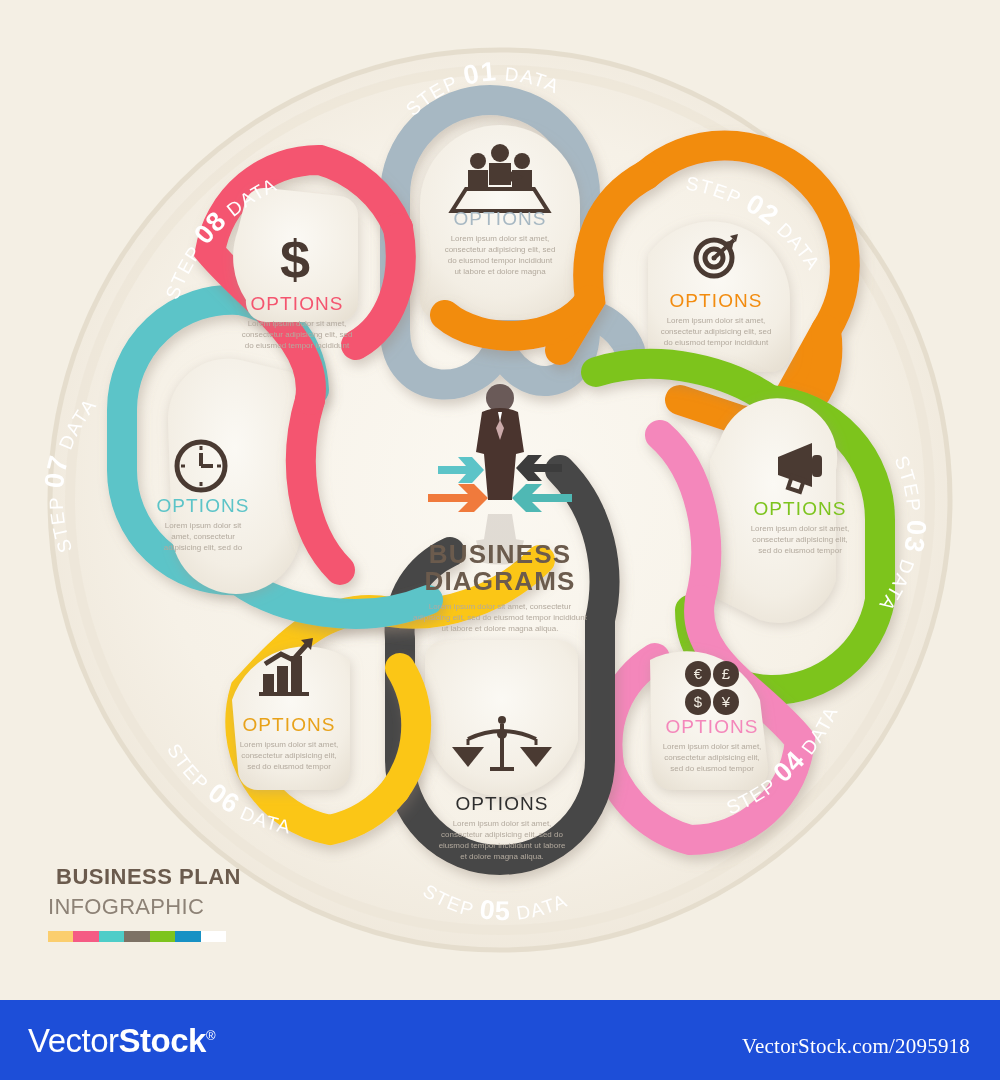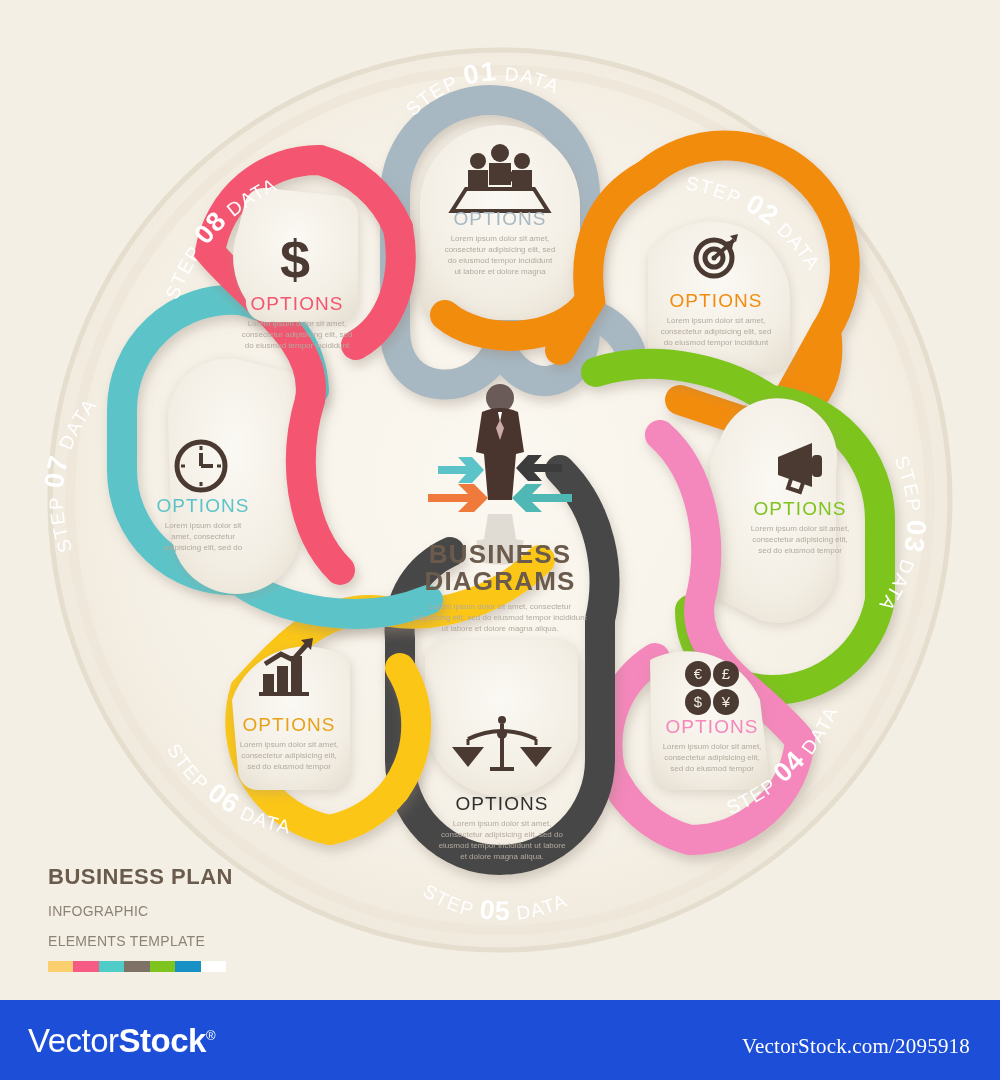--- a/index.html
+++ b/index.html
@@ -25,6 +25,7 @@
   .brand .l1{
     font-size:22px;letter-spacing:.5px;font-weight:bold;color:#6b5b4d;
     font-family:"Liberation Sans",sans-serif;
+    margin-left:8px;
   }
   .brand .l2,.brand .l3{
     font-size:14px;letter-spacing:.3px;color:#8d8276;margin-top:16px;

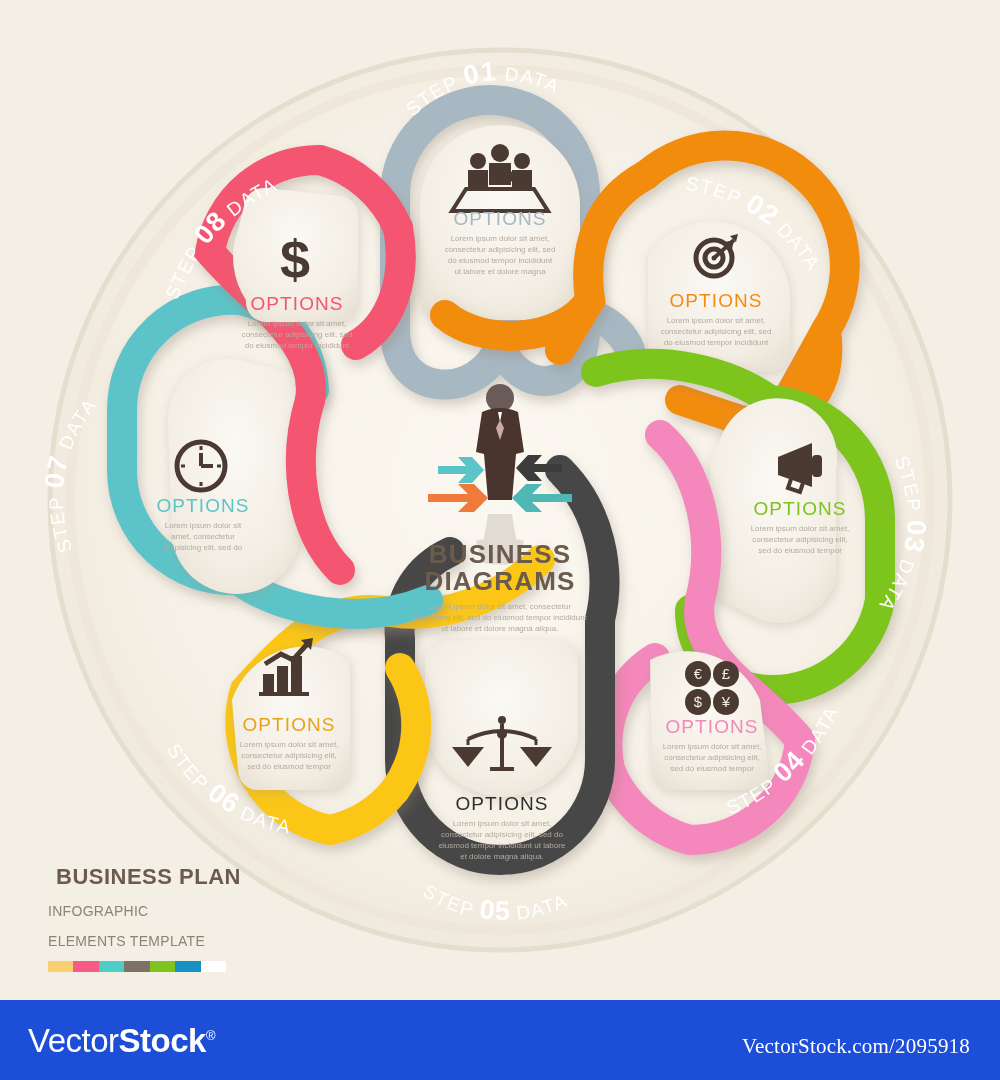--- a/index.html
+++ b/index.html
@@ -28,7 +28,7 @@
     margin-left:8px;
   }
   .brand .l2,.brand .l3{
-    font-size:14px;letter-spacing:.3px;color:#8d8276;margin-top:16px;
+    font-size:22px;letter-spacing:.3px;color:#8d8276;margin-top:8px;
   }
   .swatches{display:flex;margin-top:13px;width:178px;height:11px;}
   .swatches i{display:block;height:11px;flex:1;}

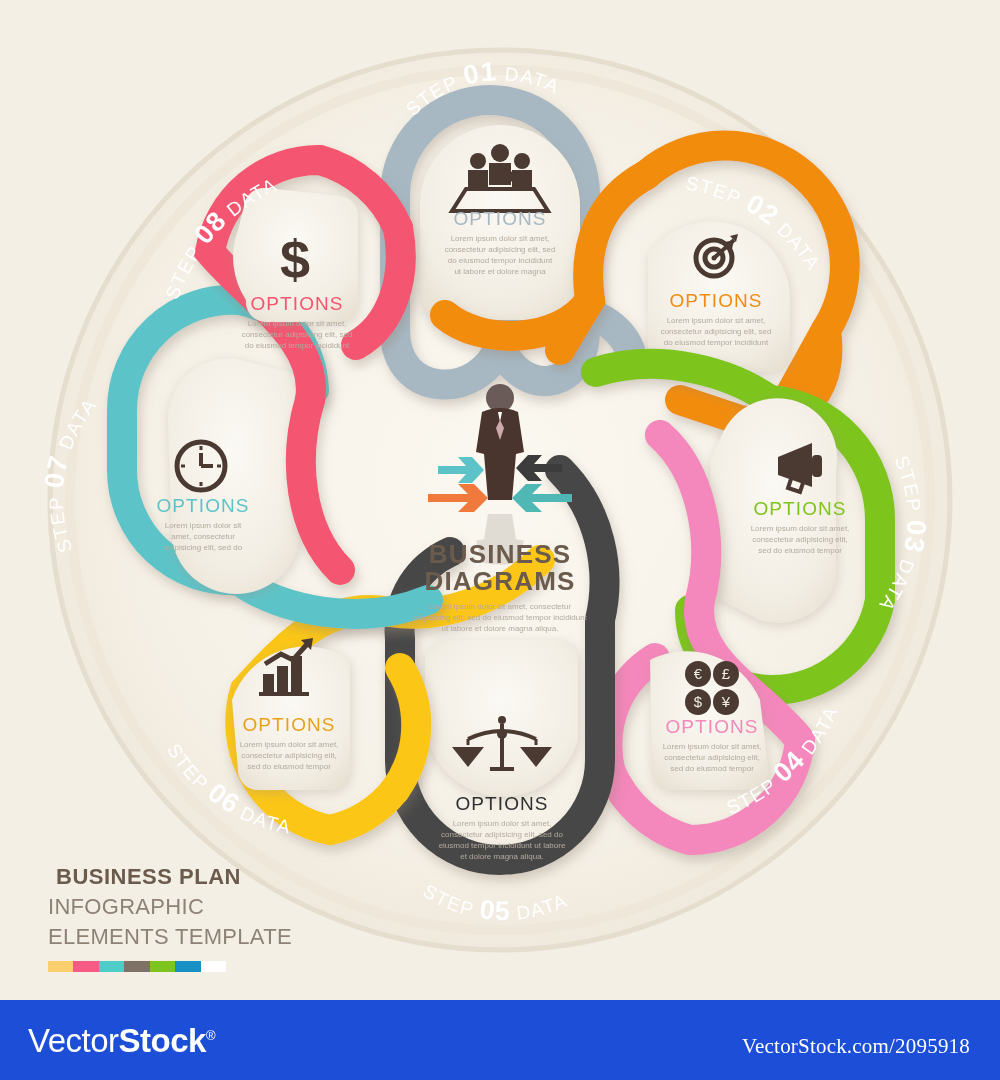--- a/index.html
+++ b/index.html
@@ -345,7 +345,6 @@
   <div class="brand">
     <div class="l1">BUSINESS PLAN</div>
     <div class="l2">INFOGRAPHIC</div>
-    <div class="l3">ELEMENTS TEMPLATE</div>
     <div class="swatches" id="swatchbar">
         <i style="background: rgb(251, 206, 110);"></i>
         <i style="background: rgb(245, 91, 132);"></i>

